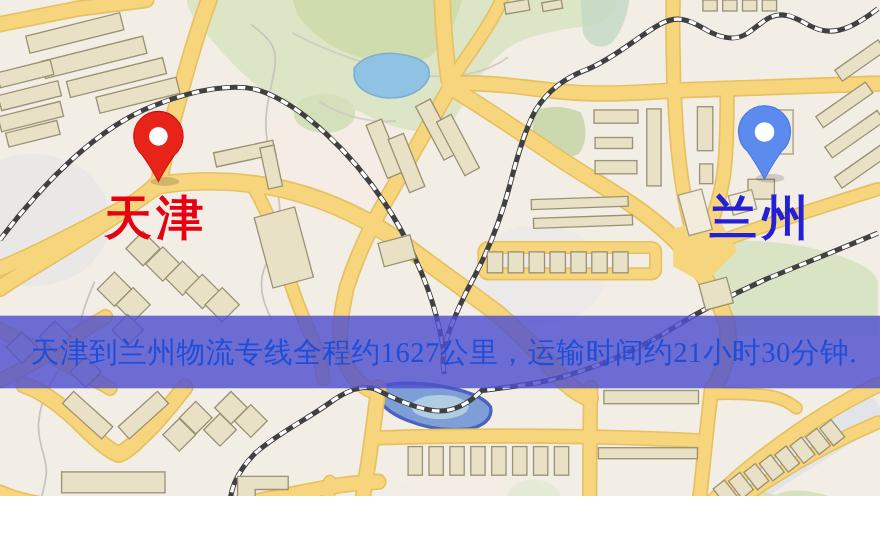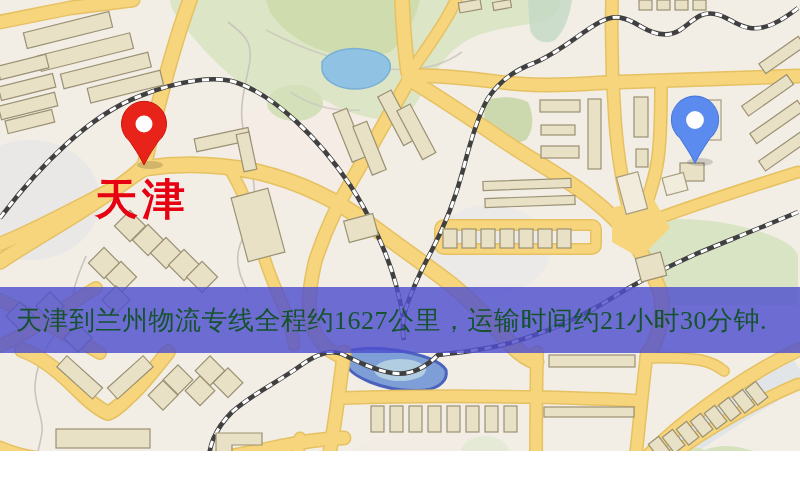--- a/index.html
+++ b/index.html
@@ -318,6 +318,7 @@
   </svg>
 
   <div class="city-label" id="label-origin">天津</div>
+  <div class="city-label" id="label-destination">兰州</div>
 
   <div id="banner">
     <span id="banner-text">天津到兰州物流专线全程约1627公里，运输时间约21小时30分钟.</span>

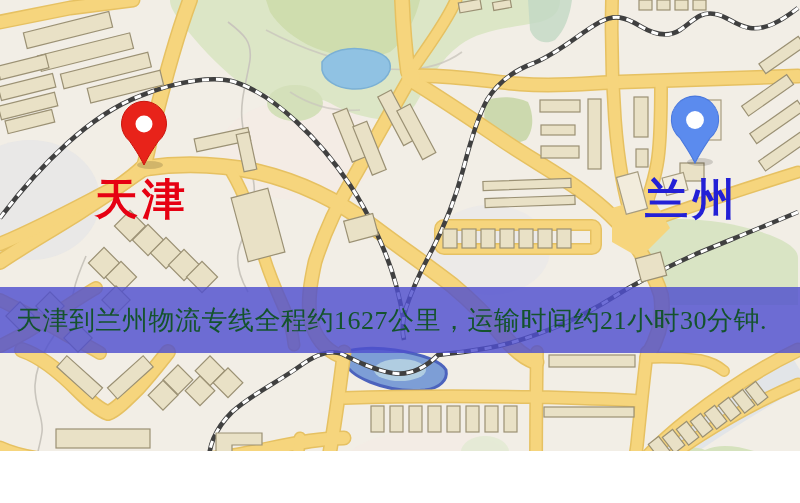--- a/index.html
+++ b/index.html
@@ -19,7 +19,7 @@
   
   #banner{position:absolute;left:0;top:287px;width:800px;height:66px;
           background:rgba(79,79,206,0.82);z-index:3;display:flex;align-items:center;}
-  #banner-text{color:#14532d;font-size:26px;padding-left:16px;white-space:nowrap;
+  #banner-text{color:#1d4ed8;font-size:26px;padding-left:28px;white-space:nowrap;
                letter-spacing:0.5px;}
 
   

